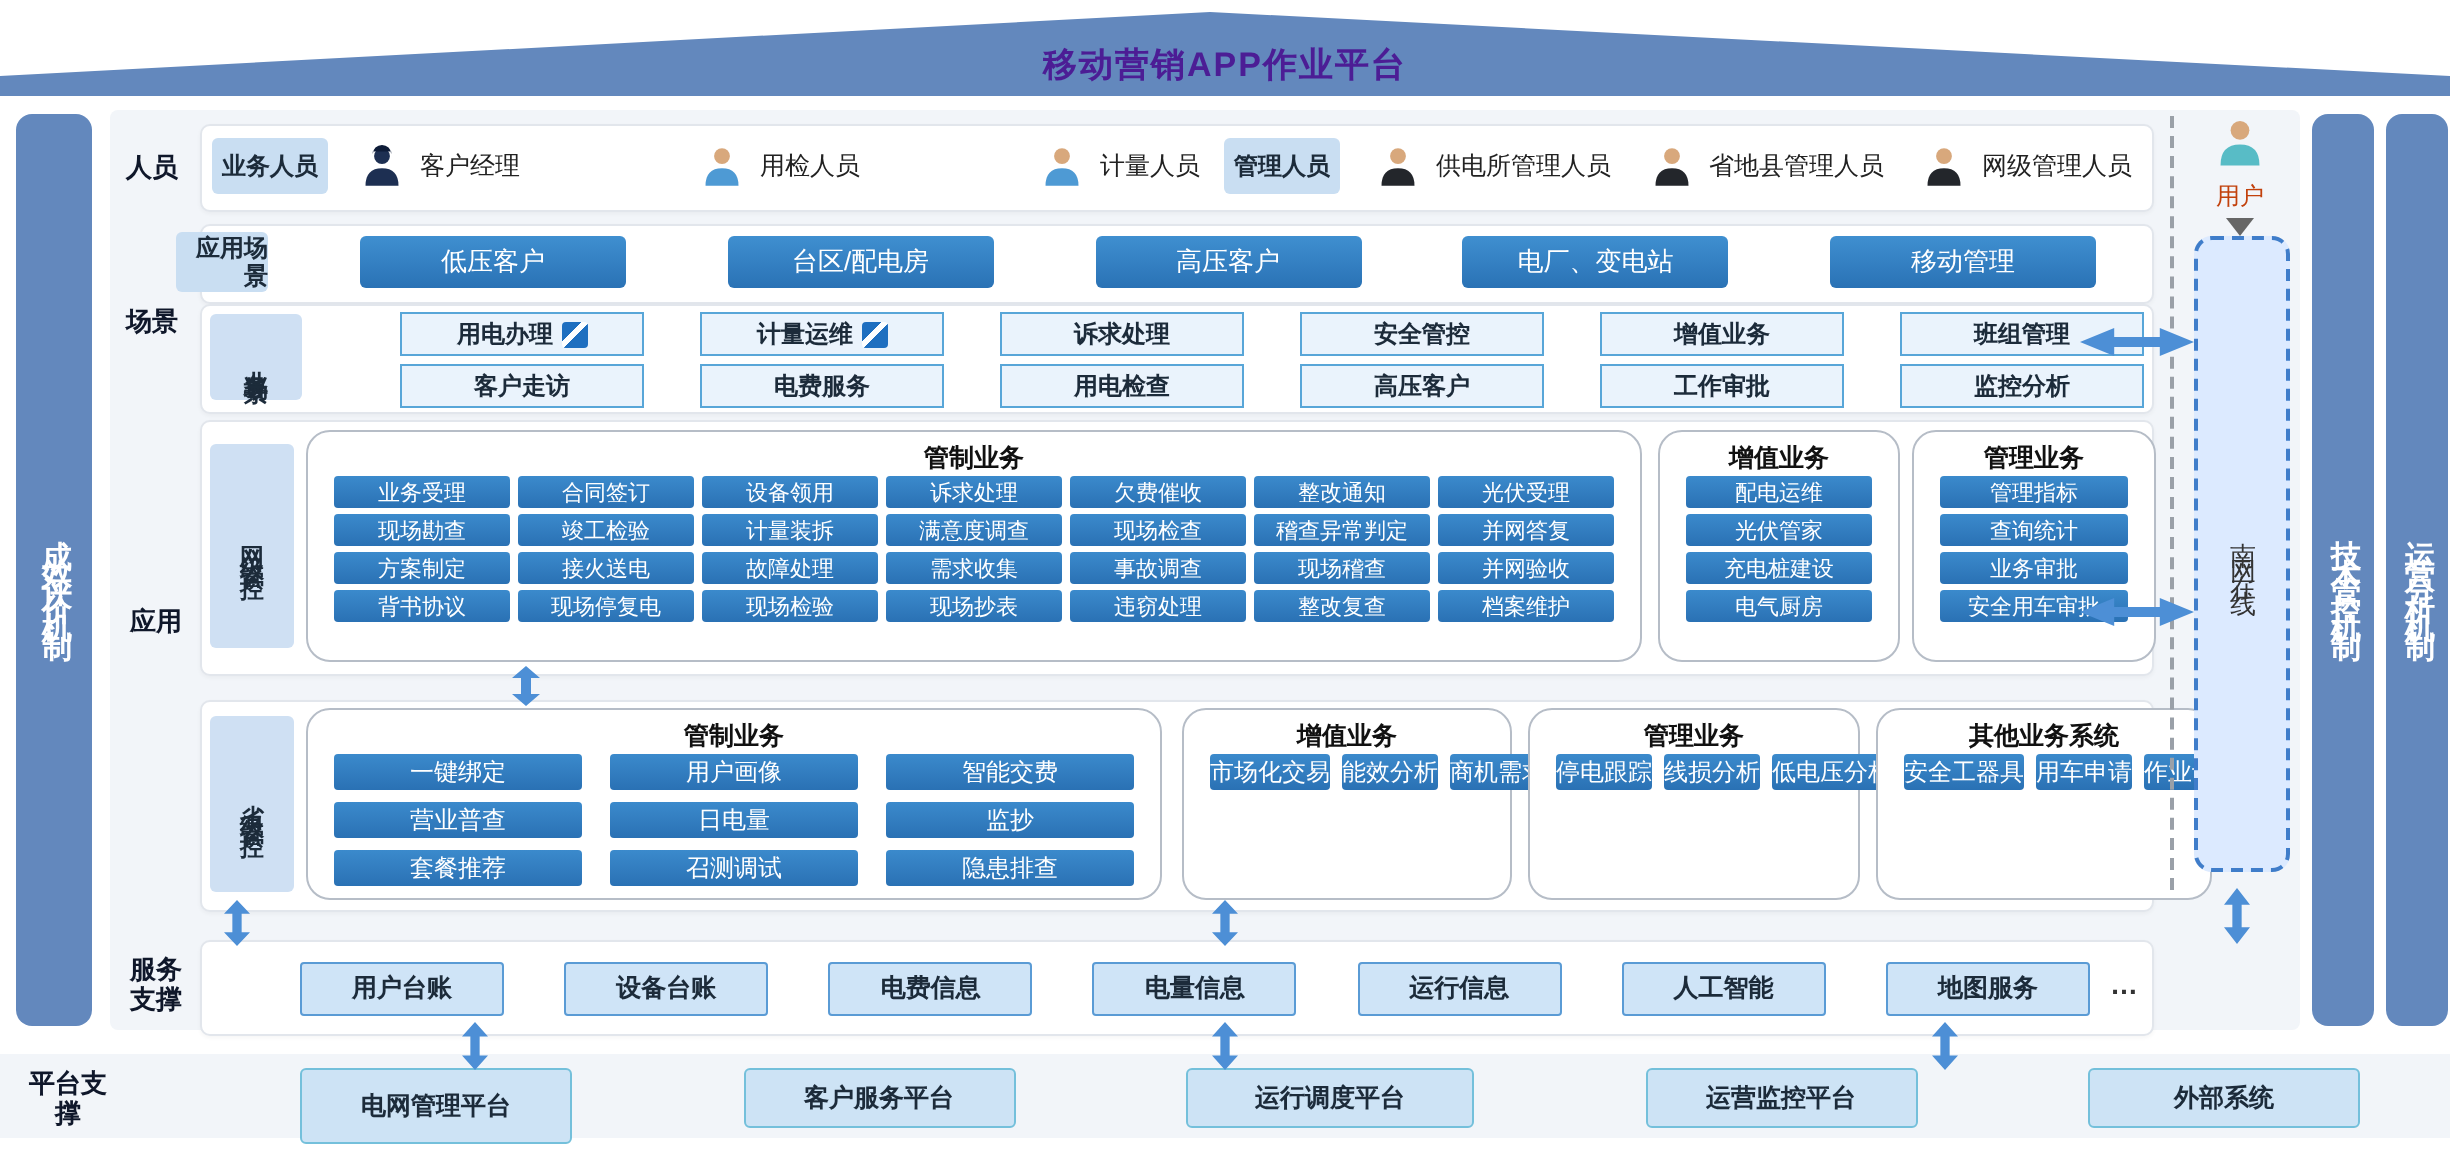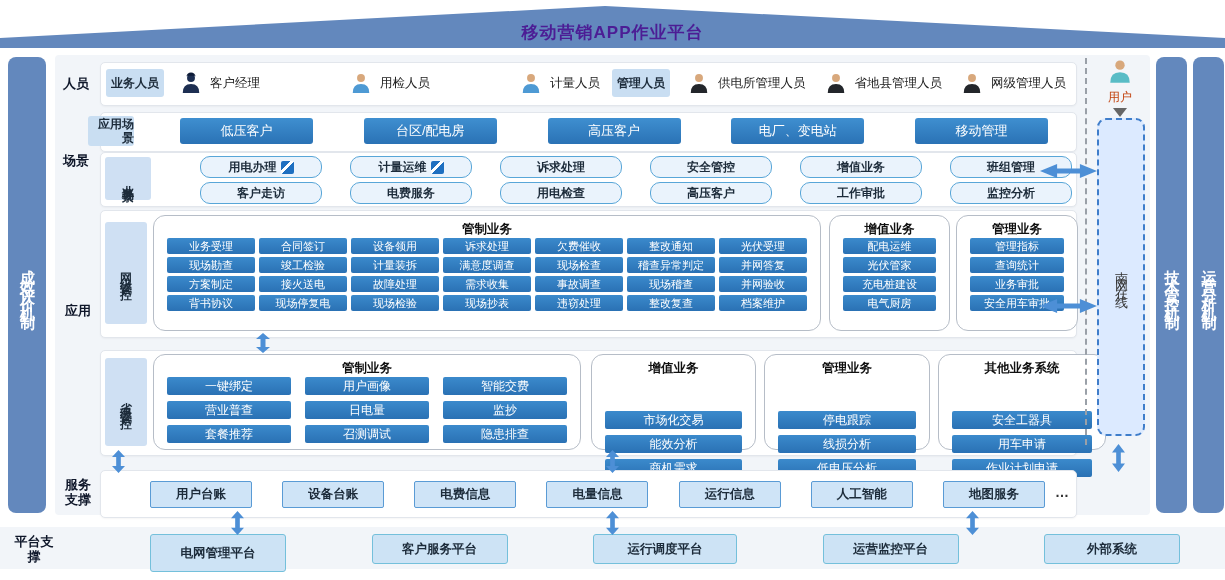--- a/index.html
+++ b/index.html
@@ -42,7 +42,7 @@
   
   .btn-primary{background:linear-gradient(180deg,#3f8fd0,#2a72b5);color:#fff;border-radius:3px;
     display:flex;align-items:center;justify-content:center;font-size:13px;}
-  .btn-outline{background:#eaf3fc;border:1px solid #58a6d8;border-radius:10px;color:#1c2b3a;
+  .btn-outline{background:#eaf3fc;border:1px solid #58a6d8;border-radius:0;color:#1c2b3a;
     font-size:12px;font-weight:bold;display:flex;align-items:center;justify-content:center;gap:4px;}
   .btn-grid{background:linear-gradient(180deg,#3b8acc,#2a71b4);color:#fff;border-radius:2px;
     display:flex;align-items:center;justify-content:center;font-size:11px;white-space:nowrap;}

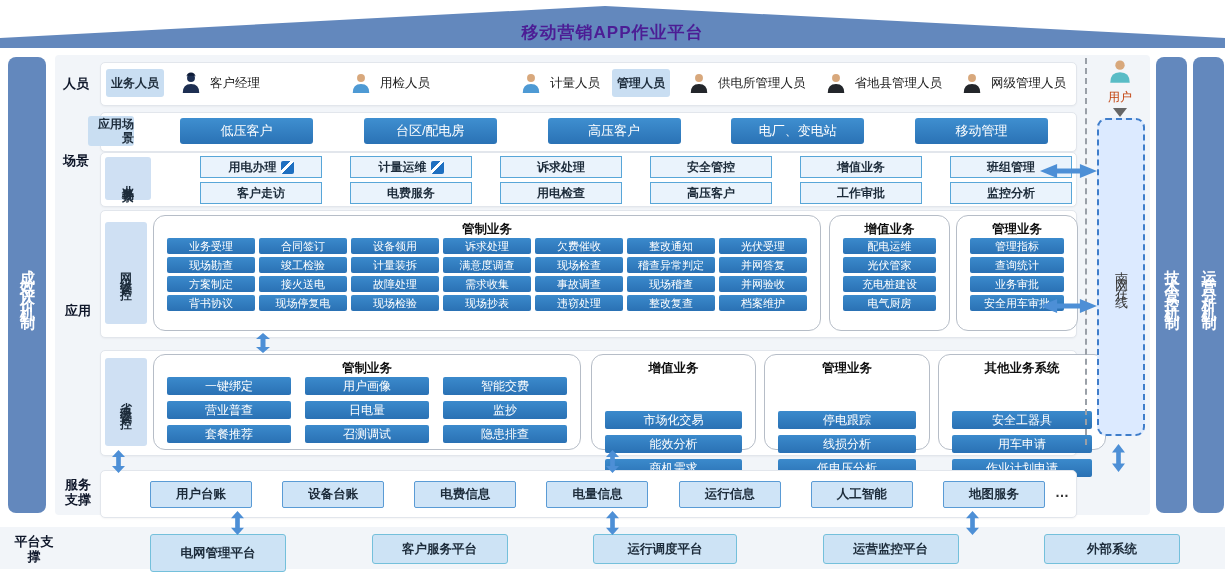--- a/index.html
+++ b/index.html
@@ -62,7 +62,7 @@
   .g3 .btn-grid{height:18px;font-size:12px;}
   .g1{grid-template-columns:1fr;gap:3px;}
   .g1 .btn-grid{height:16px;}
-  .g1b{grid-template-columns:1fr;gap:6px;margin-top:34px;}
+  .g1b{grid-template-columns:1fr 1fr 1fr;gap:6px;}
   .g1b .btn-grid{height:18px;font-size:12px;}
   
   .service-row{position:absolute;left:150px;top:481px;width:895px;display:flex;justify-content:space-between;}

